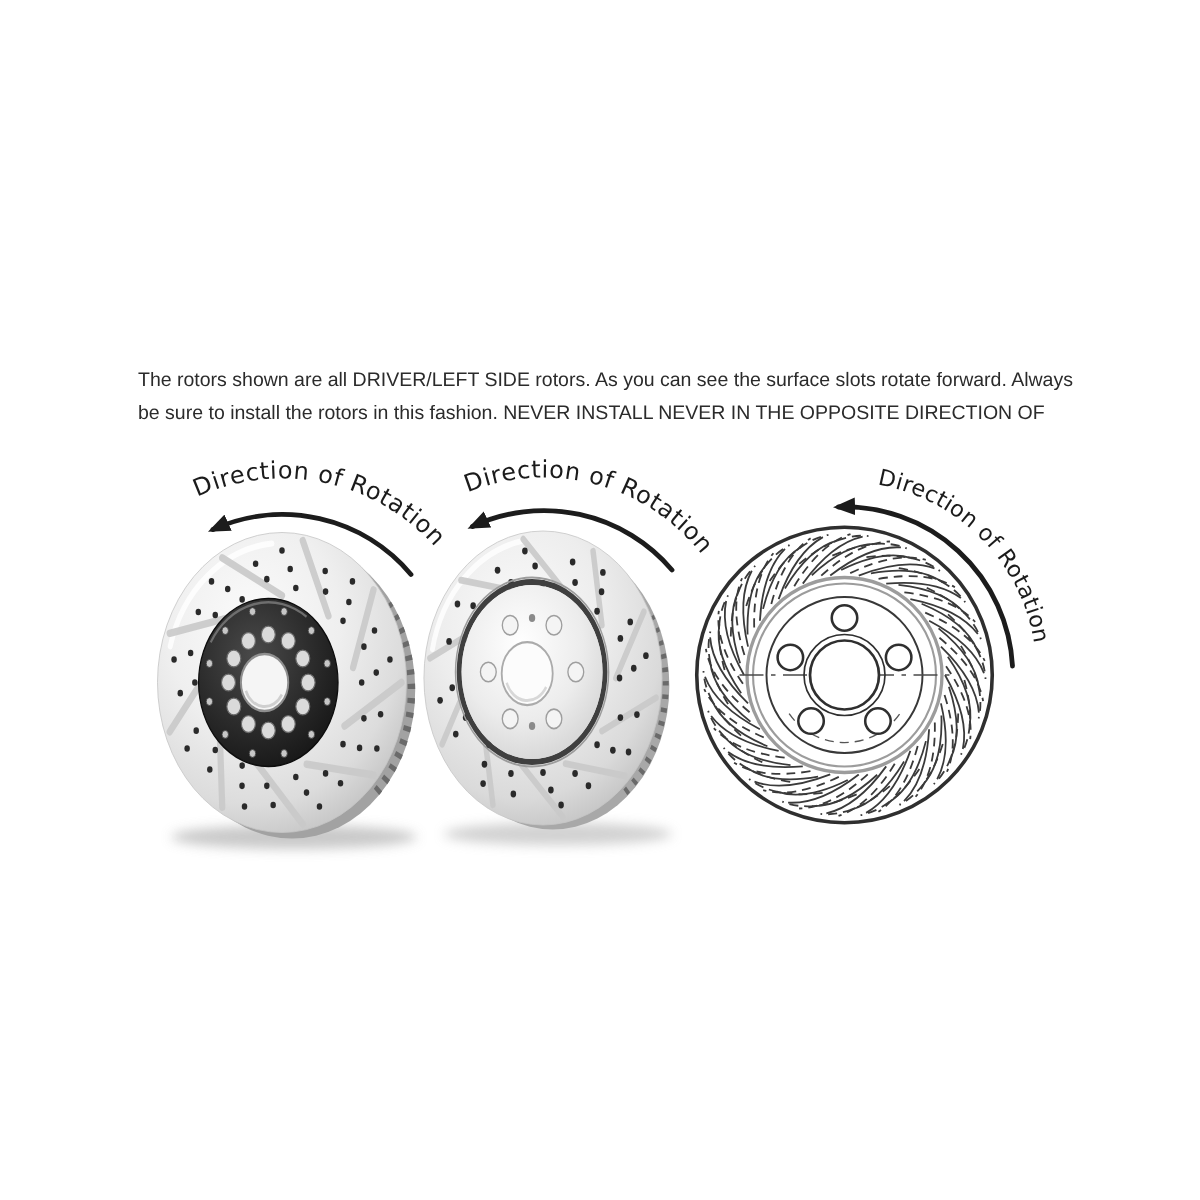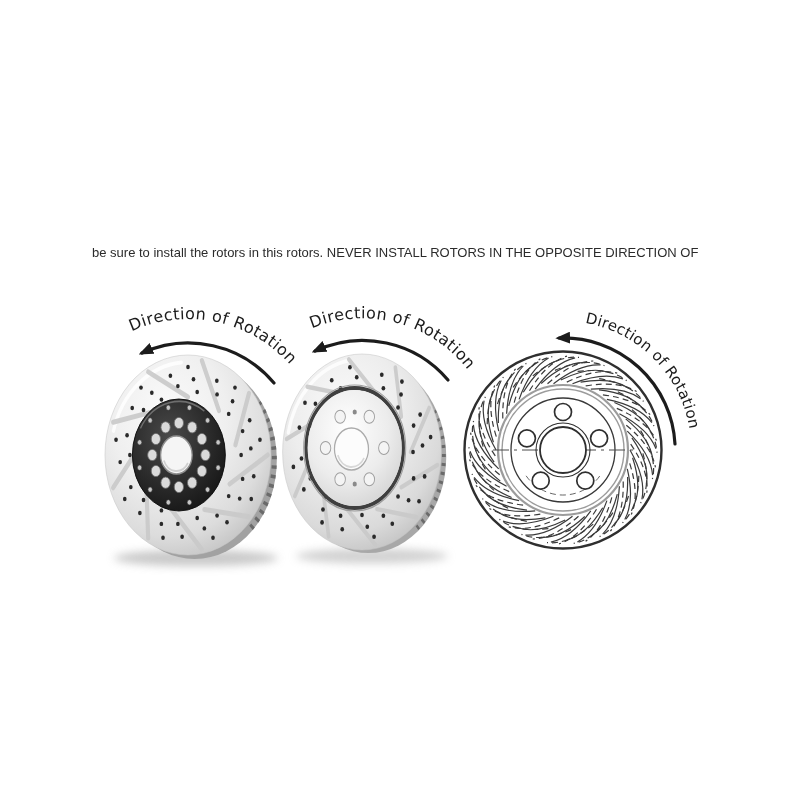--- a/index.html
+++ b/index.html
@@ -21,6 +21,7 @@
 <div class="page">
 
   <p class="notice">
+    <span class="line">The rotors shown are all DRIVER/LEFT SIDE rotors. As you can see the surface slots rotate forward. Always</span>
     <span class="line">be sure to install the rotors in this rotors. NEVER INSTALL ROTORS IN THE OPPOSITE DIRECTION OF</span>
   </p>
 

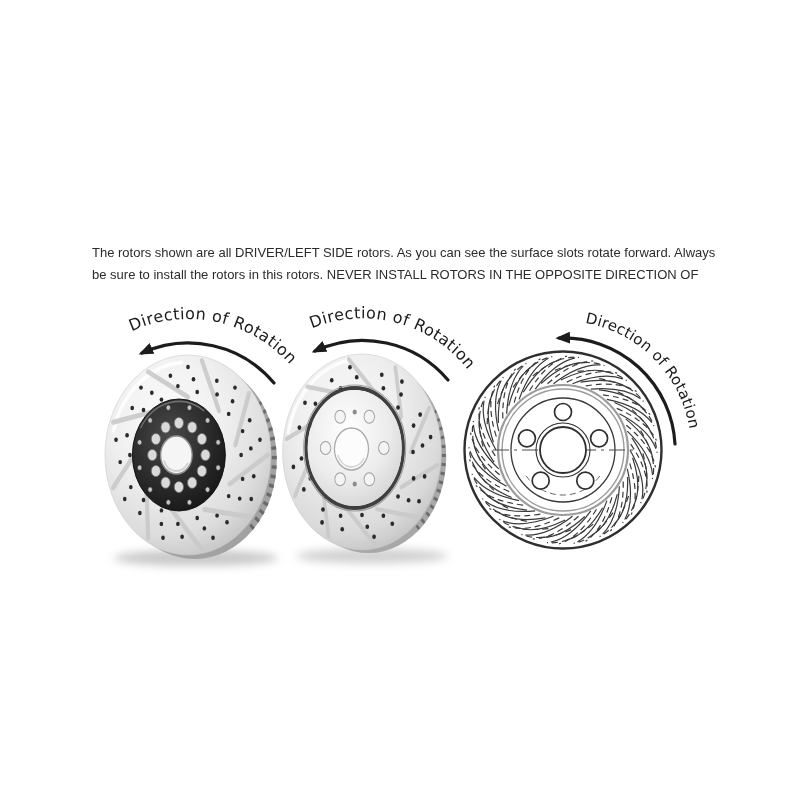--- a/index.html
+++ b/index.html
@@ -22,7 +22,7 @@
 
   <p class="notice">
     <span class="line">The rotors shown are all DRIVER/LEFT SIDE rotors. As you can see the surface slots rotate forward. Always</span>
-    <span class="line">be sure to install the rotors in this rotors. NEVER INSTALL ROTORS IN THE OPPOSITE DIRECTION OF</span>
+    <span class="line">be sure to install the rotors in this fashion. NEVER INSTALL NEVER IN THE OPPOSITE DIRECTION OF</span>
   </p>
 
   <svg class="art" width="800" height="800" viewBox="0 0 800 800">

